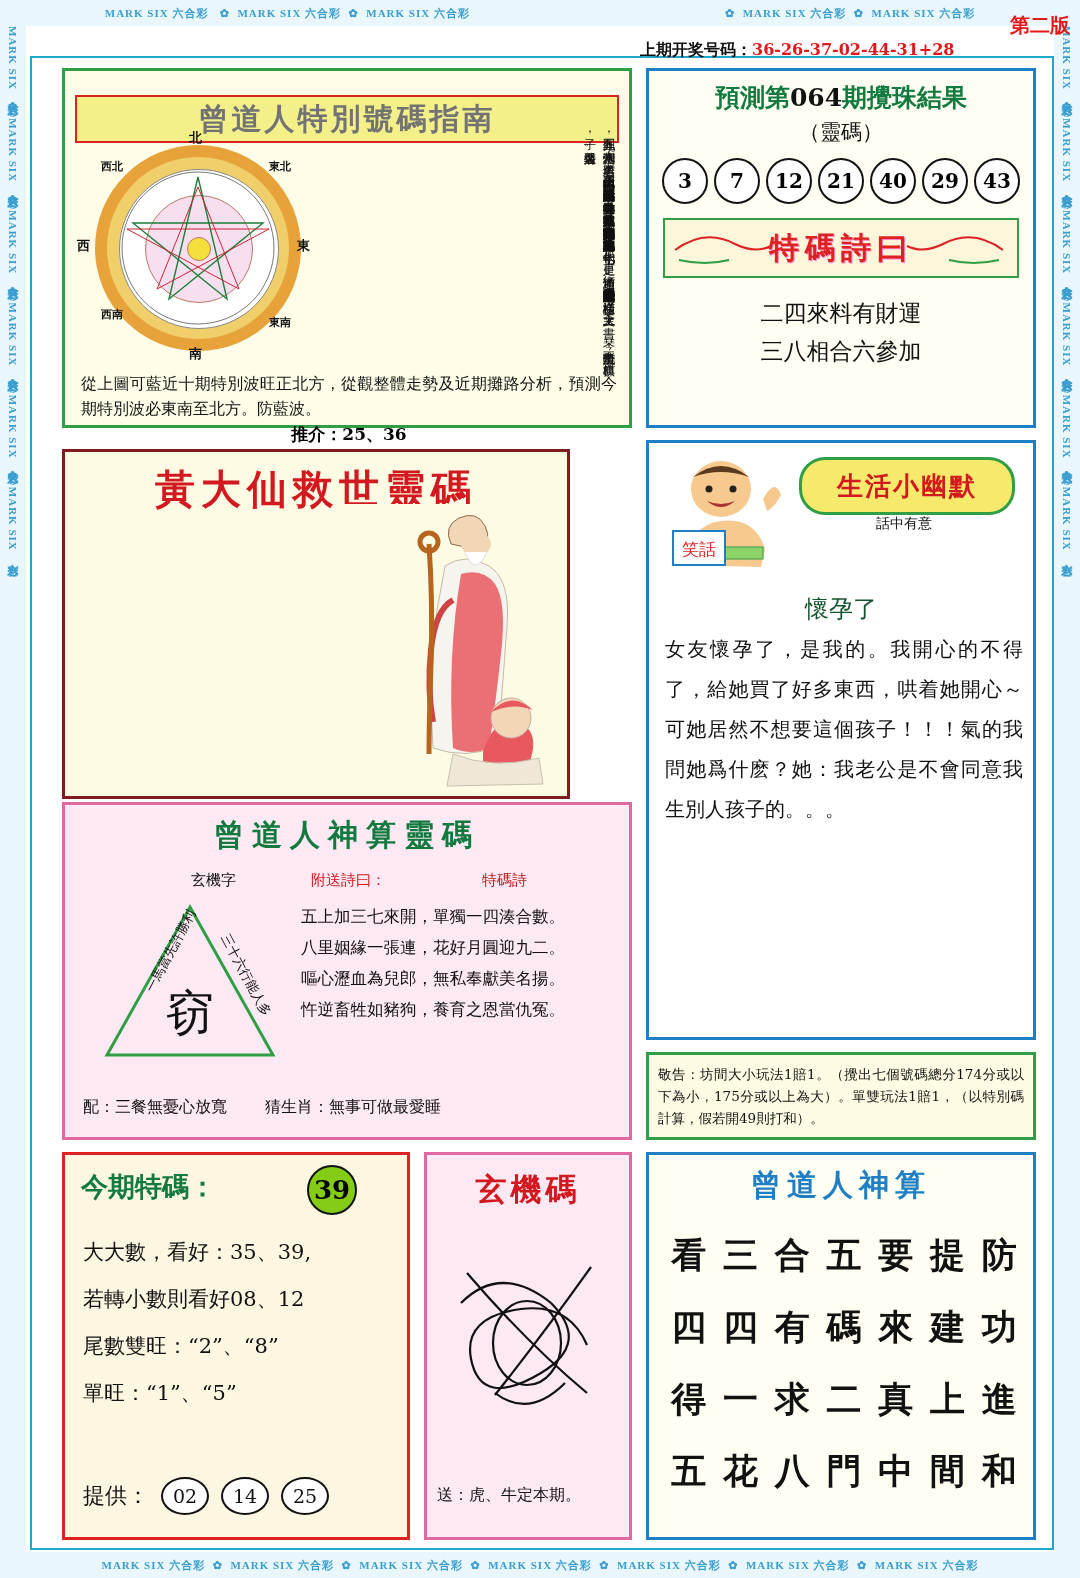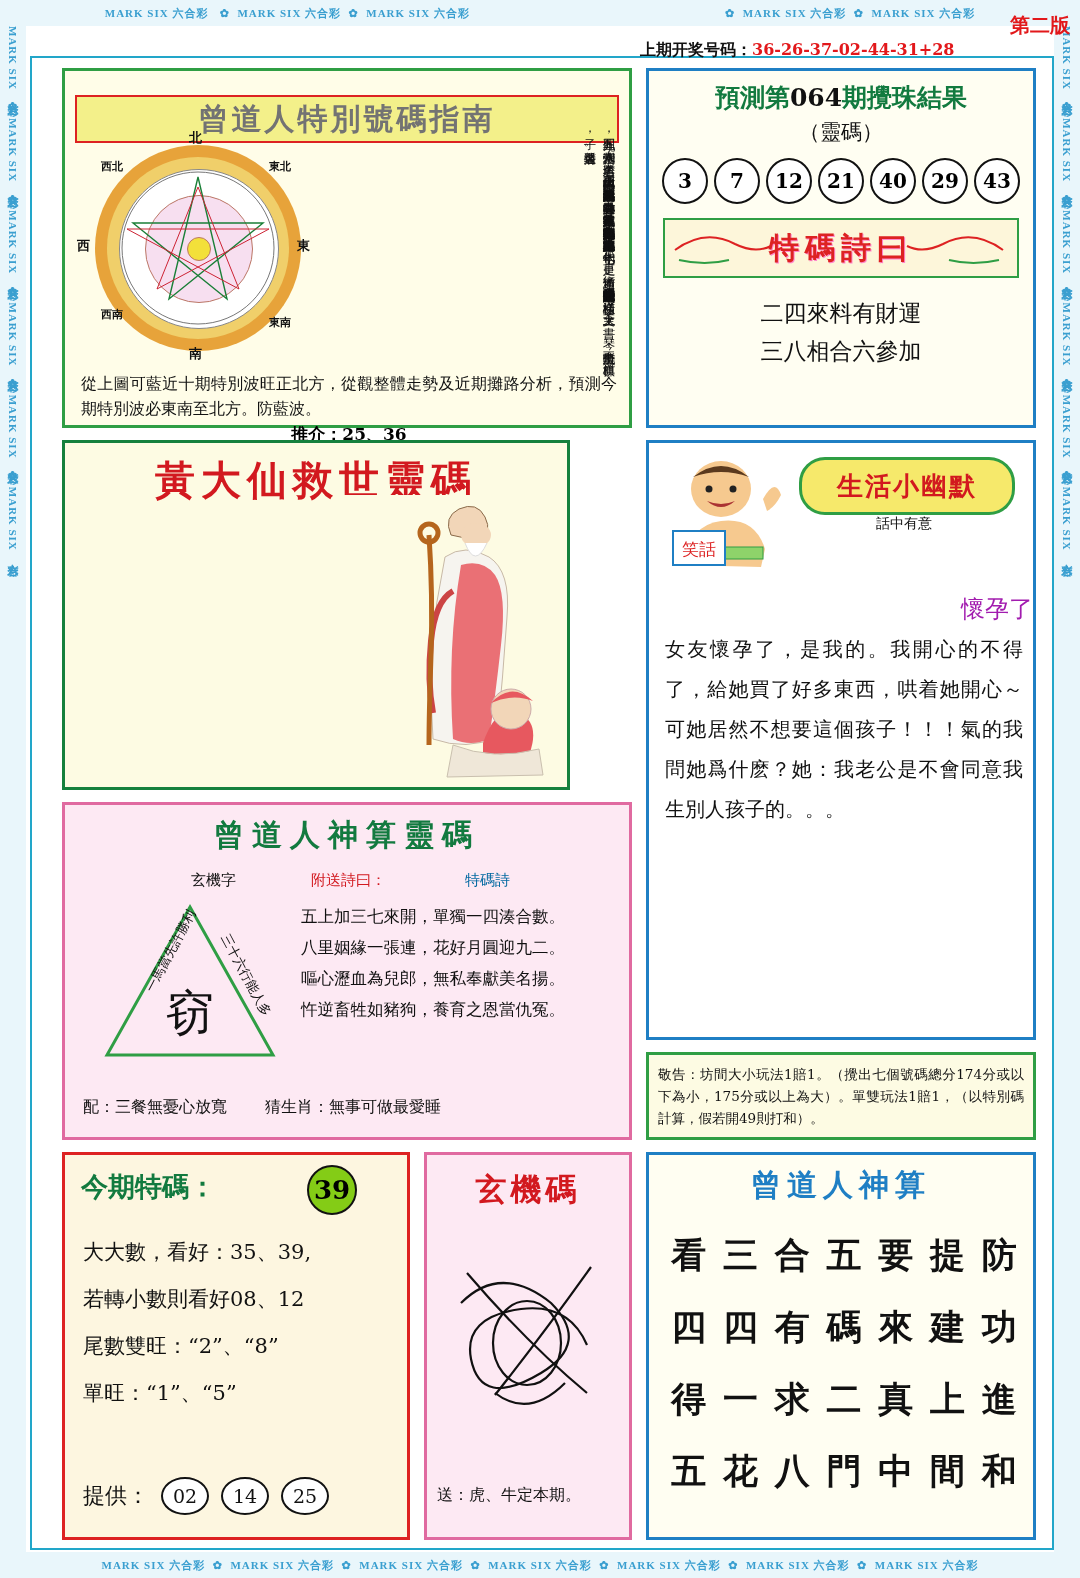--- a/index.html
+++ b/index.html
@@ -79,7 +79,7 @@
              font-family:"DejaVu Serif",serif;color:#111;}
 
   
-  #p3{left:62px;top:440px;width:508px;height:350px;background:#fdfbe3;border:3px solid #15803d;}
+  #p3{left:62px;top:449px;width:508px;height:350px;background:#fdfbe3;border:3px solid #7f1d1d;}
   #p3 .hdr{text-align:center;margin-top:10px;font-size:40px;font-weight:bold;color:#d2191f;
            letter-spacing:6px;font-family:"DejaVu Serif",serif;}
   .p3-text{position:absolute;left:18px;top:72px;width:330px;height:258px;

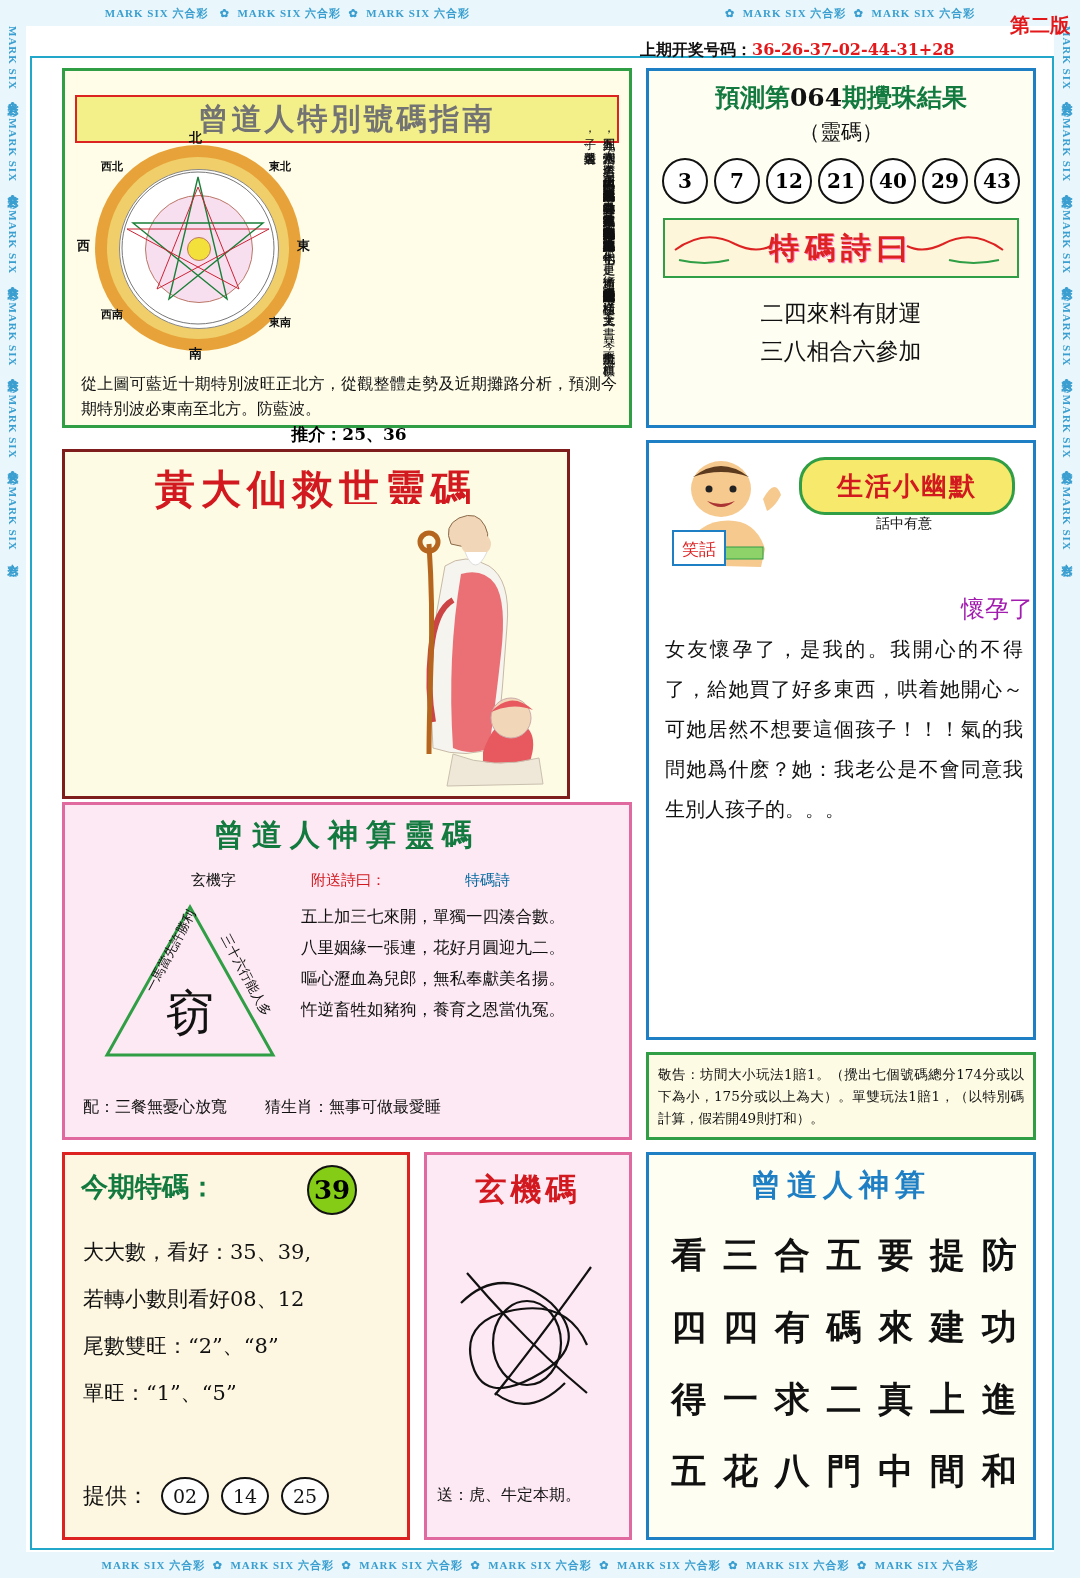--- a/index.html
+++ b/index.html
@@ -95,8 +95,8 @@
   .humor-sub{position:absolute;left:150px;top:72px;width:210px;text-align:center;font-size:14px;color:#111;
              font-family:"DejaVu Serif",serif;}
   .humor-face{position:absolute;left:14px;top:12px;width:130px;height:120px;}
-  .humor-title{position:absolute;left:0;top:150px;width:100%;text-align:right;font-size:24px;
-               font-family:"DejaVu Serif",serif;color:#a21caf;}
+  .humor-title{position:absolute;left:0;top:150px;width:100%;text-align:center;font-size:24px;
+               font-family:"DejaVu Serif",serif;color:#14532d;}
   .humor-body{position:absolute;left:16px;top:186px;width:358px;font-size:20px;line-height:40px;
               font-family:"DejaVu Serif",serif;color:#111;text-align:justify;}
 

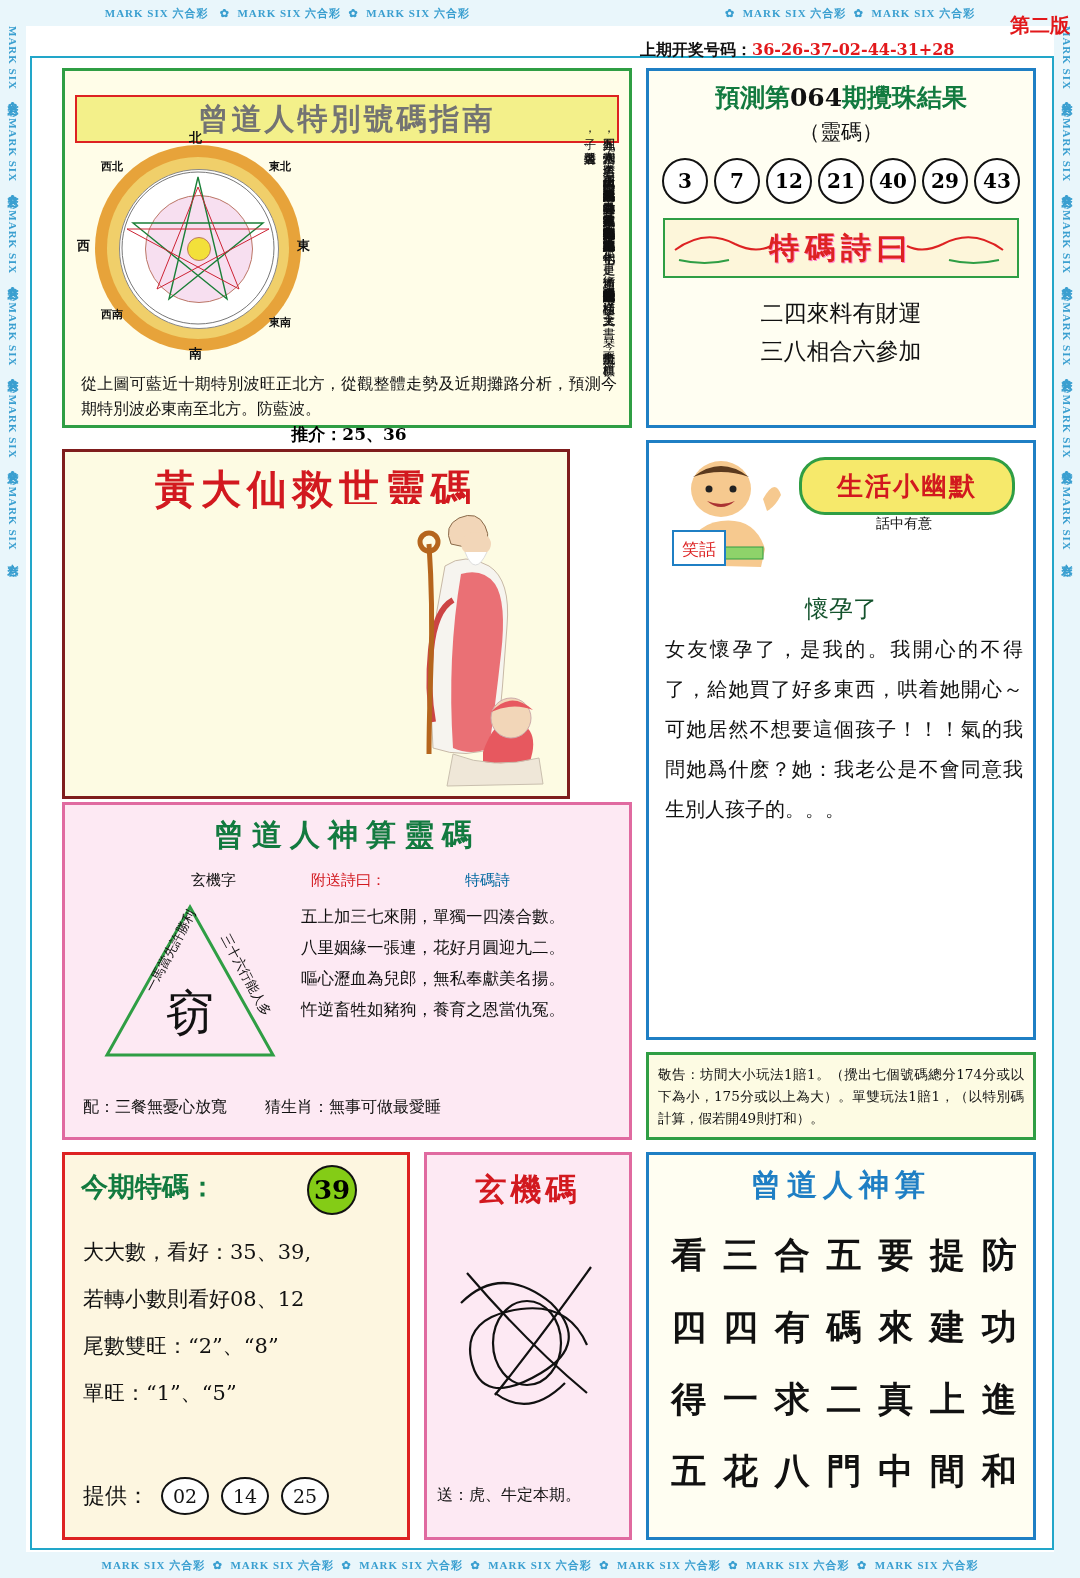--- a/index.html
+++ b/index.html
@@ -107,7 +107,7 @@
   .p5-labels{position:absolute;left:16px;top:66px;width:536px;font-size:15px;font-family:"DejaVu Serif",serif;}
   .p5-labels .l1{position:absolute;left:110px;color:#111;}
   .p5-labels .l2{position:absolute;left:230px;color:#d2191f;}
-  .p5-labels .l3{position:absolute;left:384px;color:#0369a1;}
+  .p5-labels .l3{position:absolute;left:401px;color:#b91c1c;}
   .tri{position:absolute;left:30px;top:92px;width:190px;height:170px;}
   .p5-poem{position:absolute;left:236px;top:96px;width:320px;font-size:16.5px;line-height:31px;
            font-family:"DejaVu Serif",serif;color:#111;}

